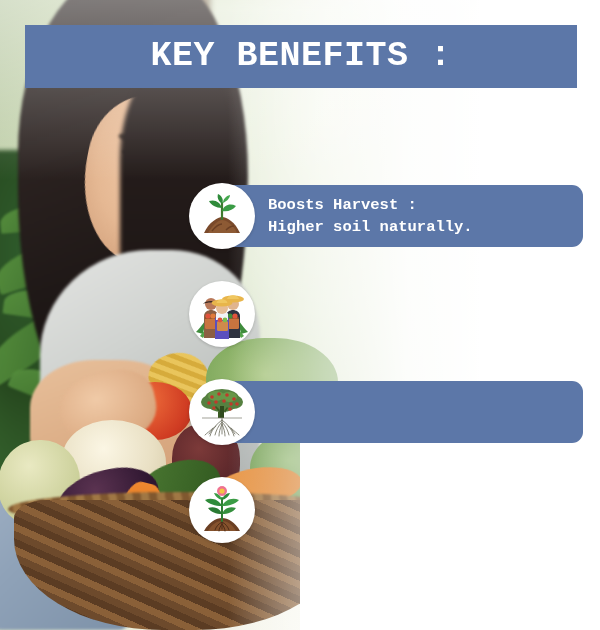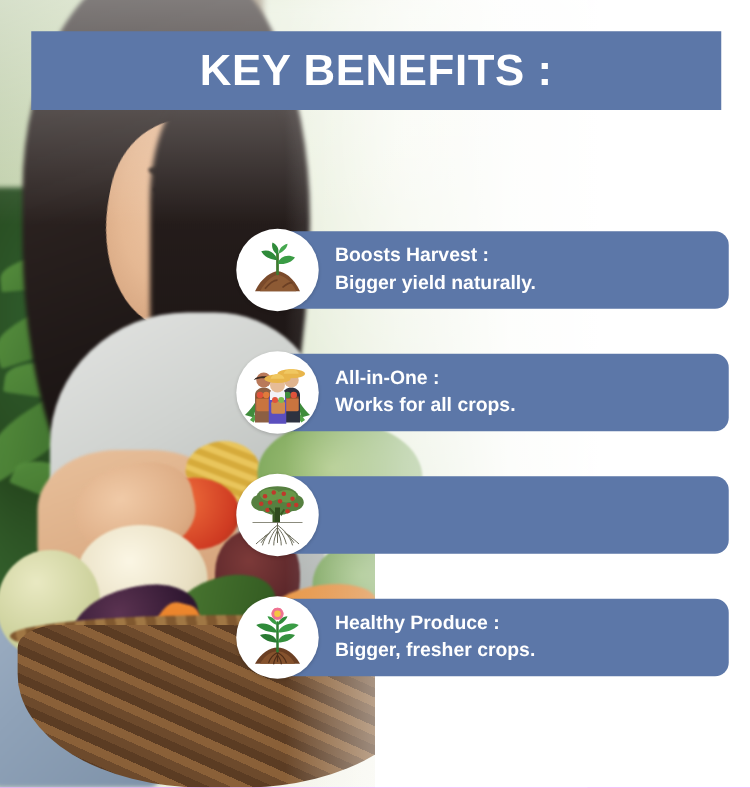--- a/index.html
+++ b/index.html
@@ -17,7 +17,8 @@
     width: 600px;
     height: 630px;
     overflow: hidden;
-    background: #d946ef;
+    background: #4d7c0f;
+    font-family: Liberation Mono, monospace;
   }
 
   

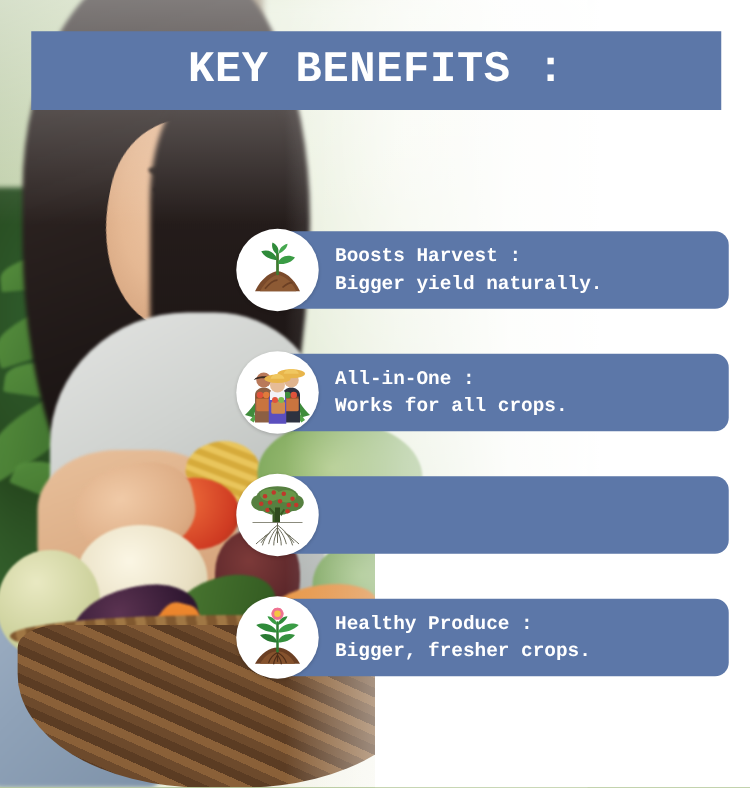--- a/index.html
+++ b/index.html
@@ -374,7 +374,7 @@
     <div class="benefit-row">
       <div class="benefit-pill">
         <div class="benefit-title">Boosts Harvest :</div>
-        <div class="benefit-desc">Bigger yield naturally.</div>
+        <div class="benefit-desc">Higher soil naturally.</div>
       </div>
       <div class="benefit-icon">
         <svg width="52" height="52" viewBox="0 0 52 52" aria-hidden="true">

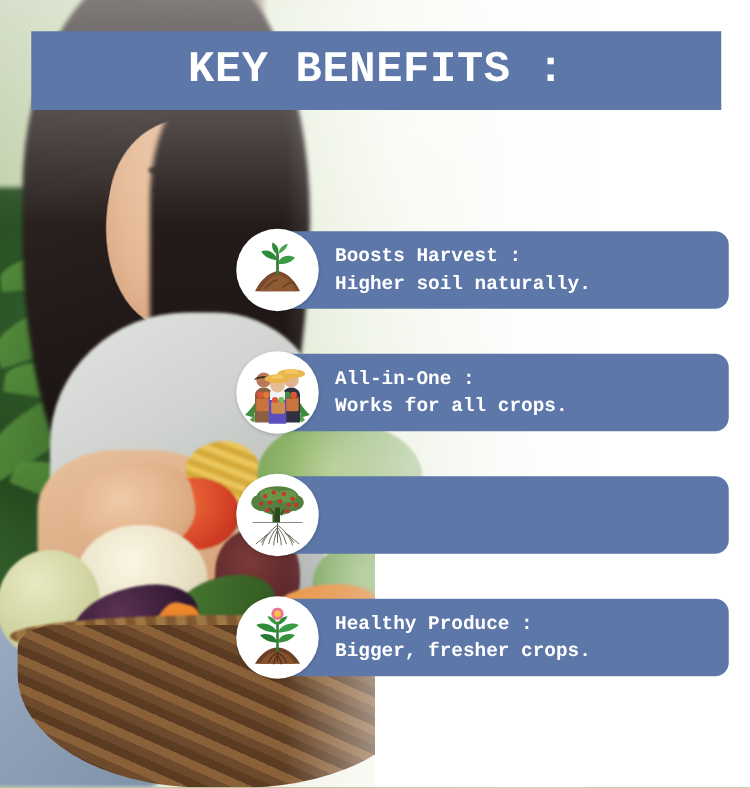--- a/index.html
+++ b/index.html
@@ -392,10 +392,6 @@
     </div>
 
     <div class="benefit-row">
-      <div class="benefit-pill">
-        <div class="benefit-title">All-in-One :</div>
-        <div class="benefit-desc">Works for all crops.</div>
-      </div>
       <div class="benefit-icon">
         <svg width="56" height="56" viewBox="0 0 56 56" aria-hidden="true">
           <path d="M2 46 C8 40, 12 34, 13 30 C11 38, 10 43, 9 48 Z" fill="#3f8c3c"></path>

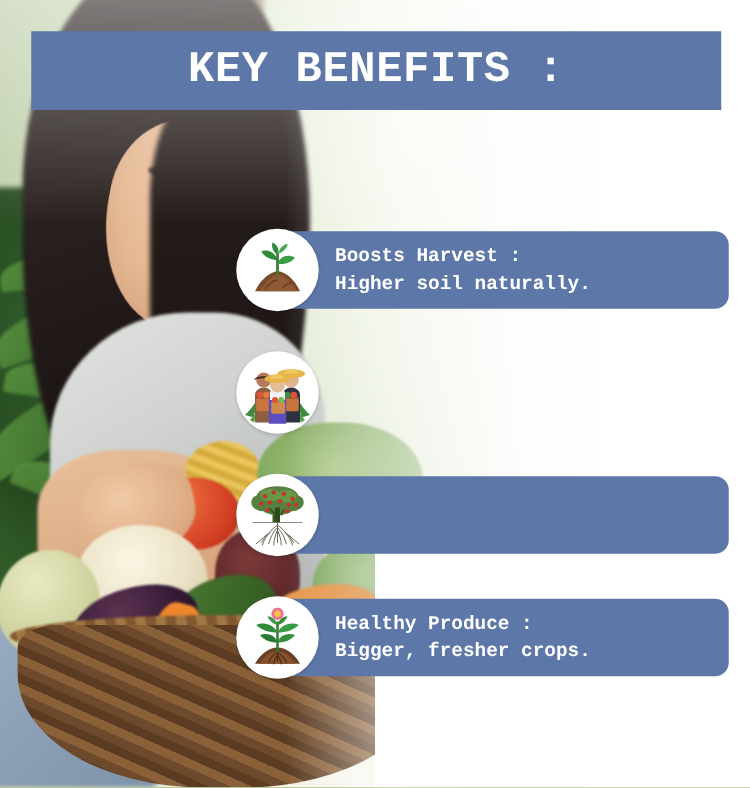--- a/index.html
+++ b/index.html
@@ -485,10 +485,6 @@
     </div>
 
     <div class="benefit-row">
-      <div class="benefit-pill">
-        <div class="benefit-title">Healthy Produce :</div>
-        <div class="benefit-desc">Bigger, fresher crops.</div>
-      </div>
       <div class="benefit-icon">
         <svg width="54" height="54" viewBox="0 0 54 54" aria-hidden="true">
 

